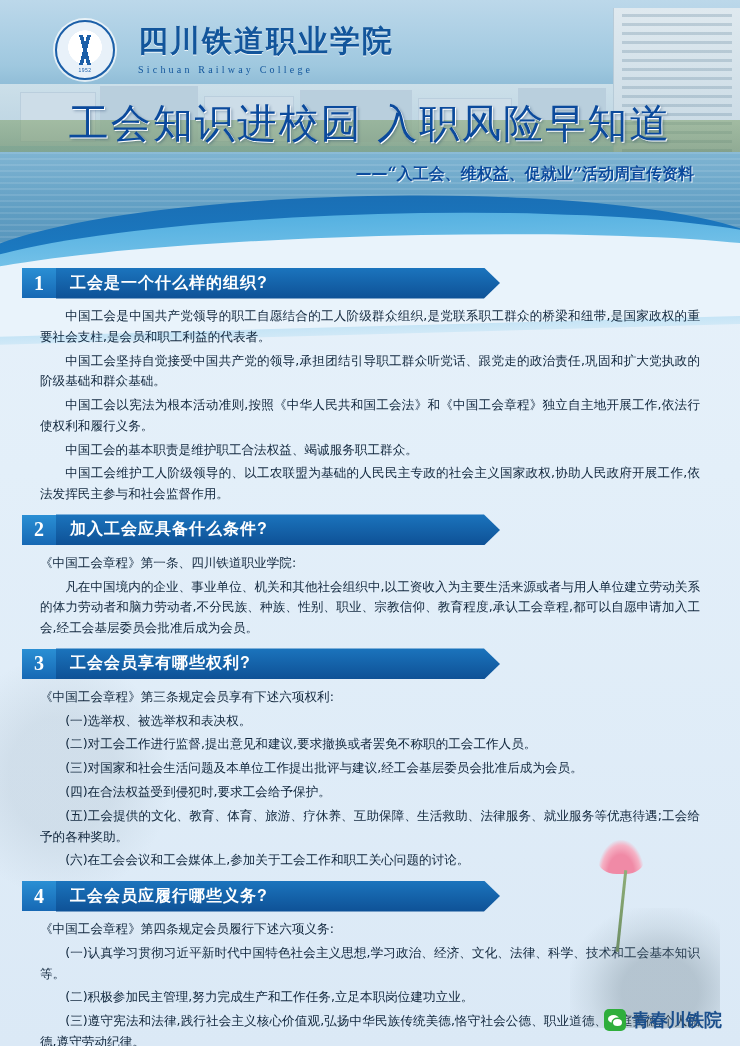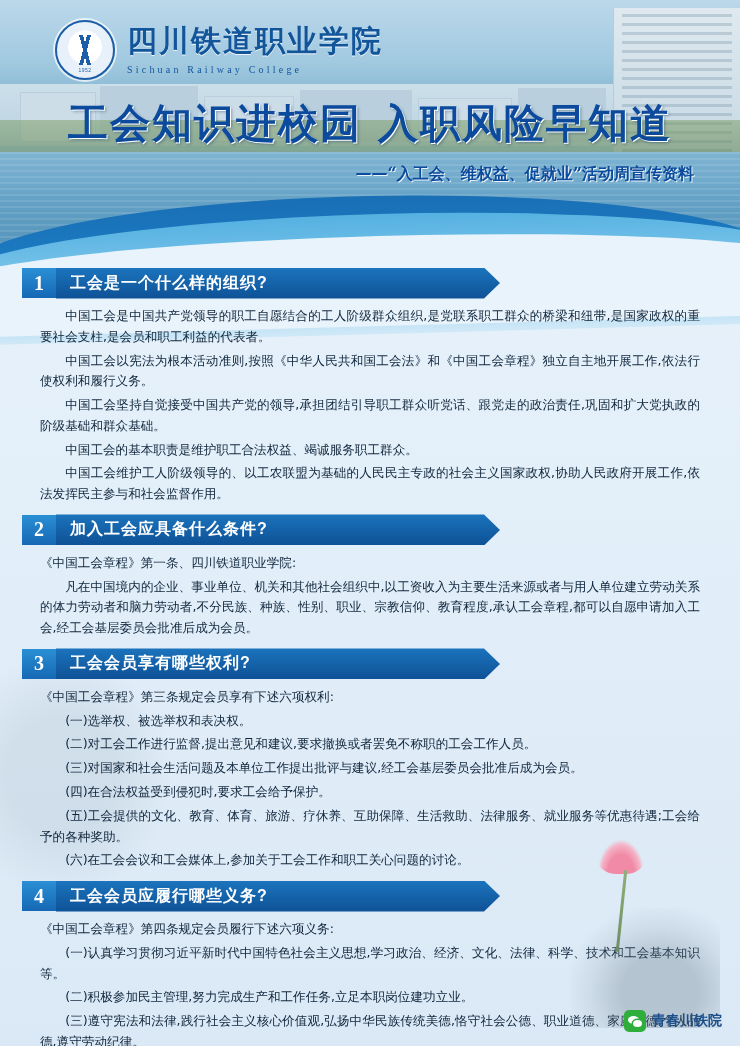--- a/index.html
+++ b/index.html
@@ -76,7 +76,7 @@
   }
   
   .logo{
-    position:absolute;left:55px;top:20px;display:flex;align-items:center;gap:12px;
+    position:absolute;left:55px;top:20px;display:flex;align-items:center;gap:23px;
   }
   .logo-seal{
     width:56px;height:56px;border-radius:50%;

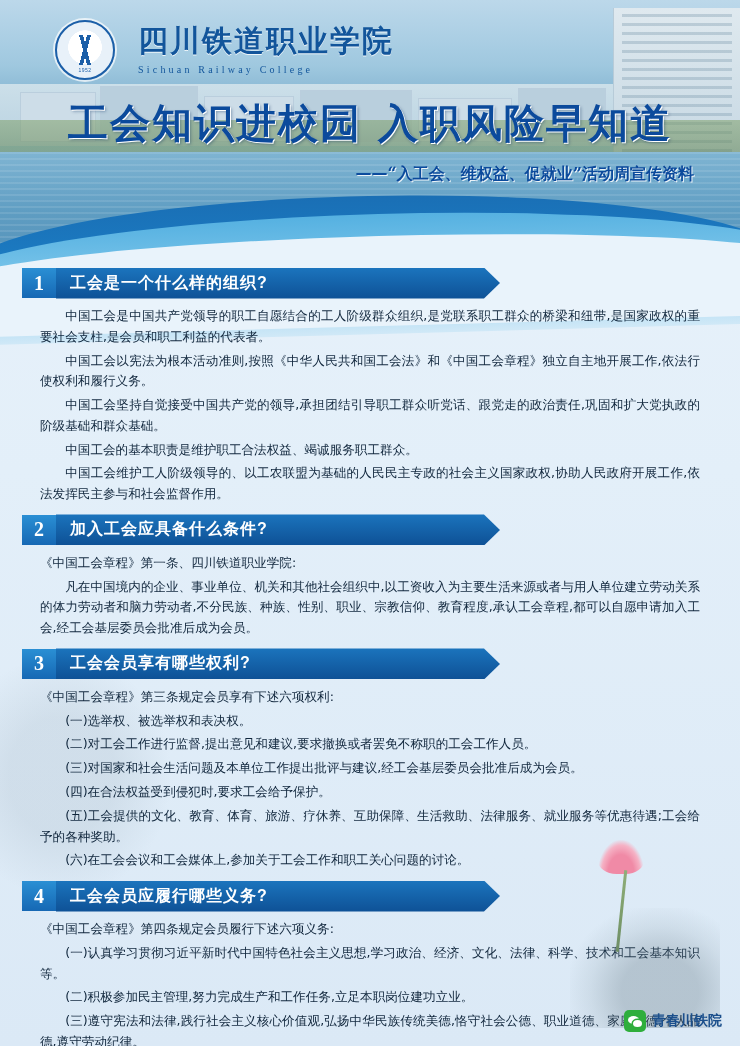--- a/index.html
+++ b/index.html
@@ -110,7 +110,7 @@
   .main-title{
     position:absolute;left:0;right:0;top:96px;text-align:center;
     font-family:"DejaVu Serif","Liberation Serif",serif;
-    font-size:40px;font-weight:bold;color:#0b4a9c;letter-spacing:2px;
+    font-size:40px;font-weight:normal;color:#0b4a9c;letter-spacing:2px;
     text-shadow:1px 1px 0 #ffffff, 2px 2px 3px rgba(0,40,90,.35);
   }
   .sub-title{

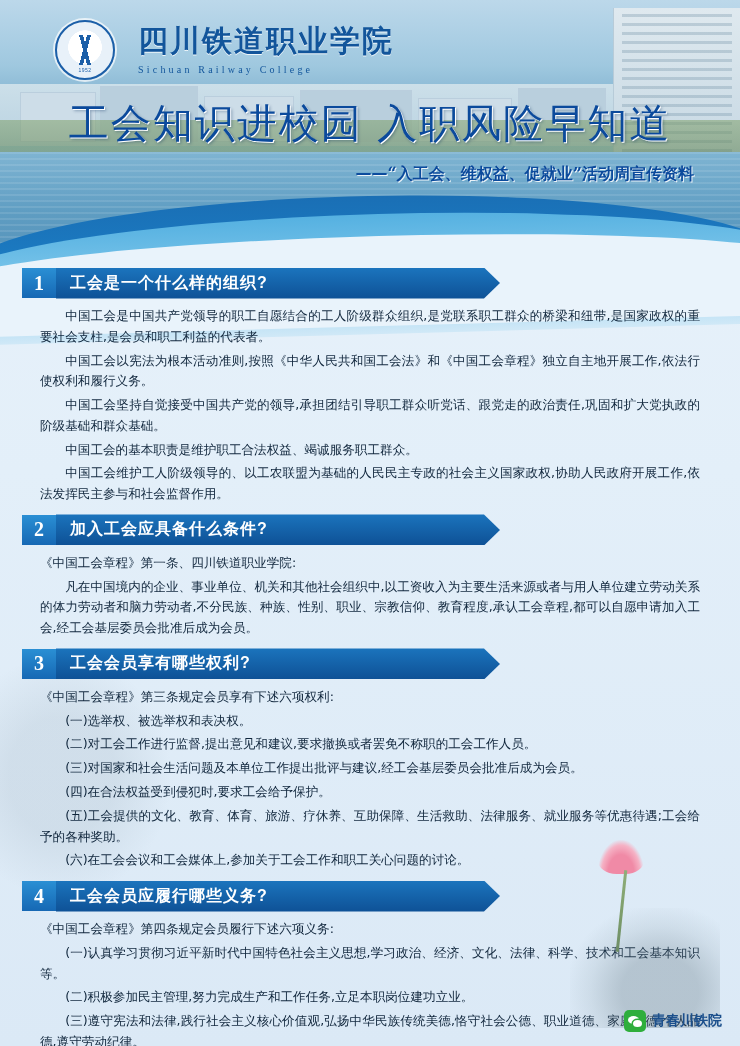--- a/index.html
+++ b/index.html
@@ -247,8 +247,8 @@
       </div>
       <div class="sec-body">
         <p class="indent">中国工会是中国共产党领导的职工自愿结合的工人阶级群众组织,是党联系职工群众的桥梁和纽带,是国家政权的重要社会支柱,是会员和职工利益的代表者。</p>
+        <p class="indent">中国工会坚持自觉接受中国共产党的领导,承担团结引导职工群众听党话、跟党走的政治责任,巩固和扩大党执政的阶级基础和群众基础。</p>
         <p class="indent">中国工会以宪法为根本活动准则,按照《中华人民共和国工会法》和《中国工会章程》独立自主地开展工作,依法行使权利和履行义务。</p>
-        <p class="indent">中国工会坚持自觉接受中国共产党的领导,承担团结引导职工群众听党话、跟党走的政治责任,巩固和扩大党执政的阶级基础和群众基础。</p>
         <p class="indent">中国工会的基本职责是维护职工合法权益、竭诚服务职工群众。</p>
         <p class="indent">中国工会维护工人阶级领导的、以工农联盟为基础的人民民主专政的社会主义国家政权,协助人民政府开展工作,依法发挥民主参与和社会监督作用。</p>
       </div>

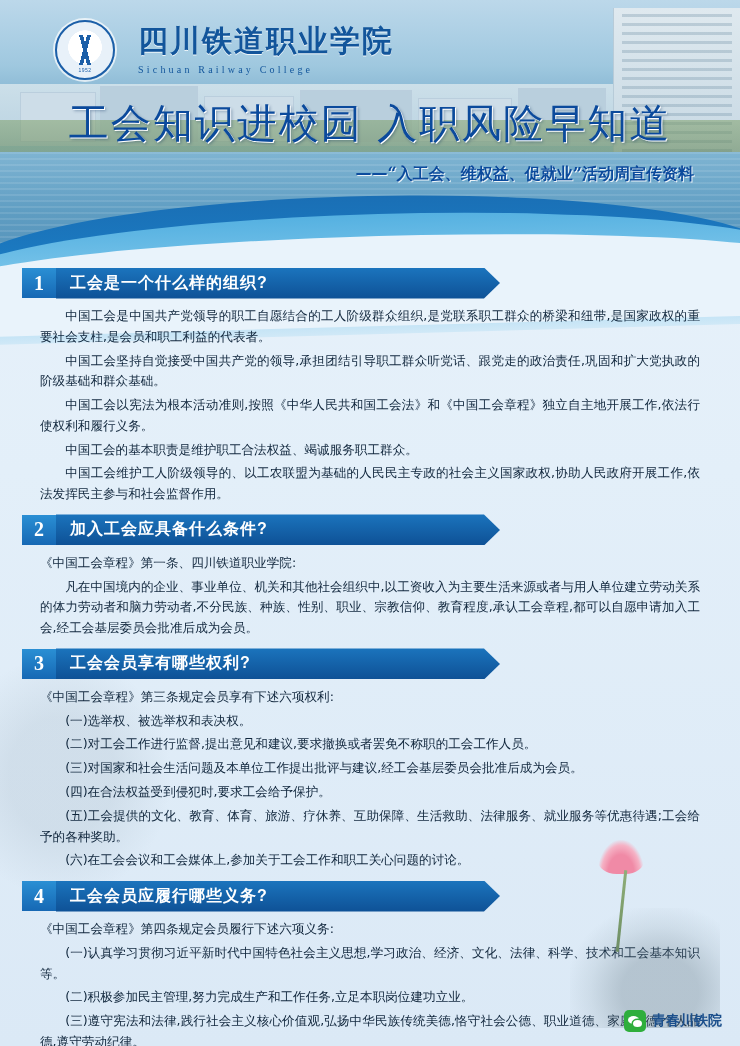--- a/index.html
+++ b/index.html
@@ -197,7 +197,7 @@
     content:"";position:absolute;left:9px;top:10px;width:9px;height:7px;border-radius:50%;background:#fff;box-shadow:0 0 0 1.5px #2fae3c;
   }
   .footer-text{
-    font-size:14px;color:#1b4f8c;font-weight:bold;
+    font-size:18px;color:#1b4f8c;font-weight:bold;
     font-family:"DejaVu Sans","Liberation Sans",sans-serif;
   }
 </style>

